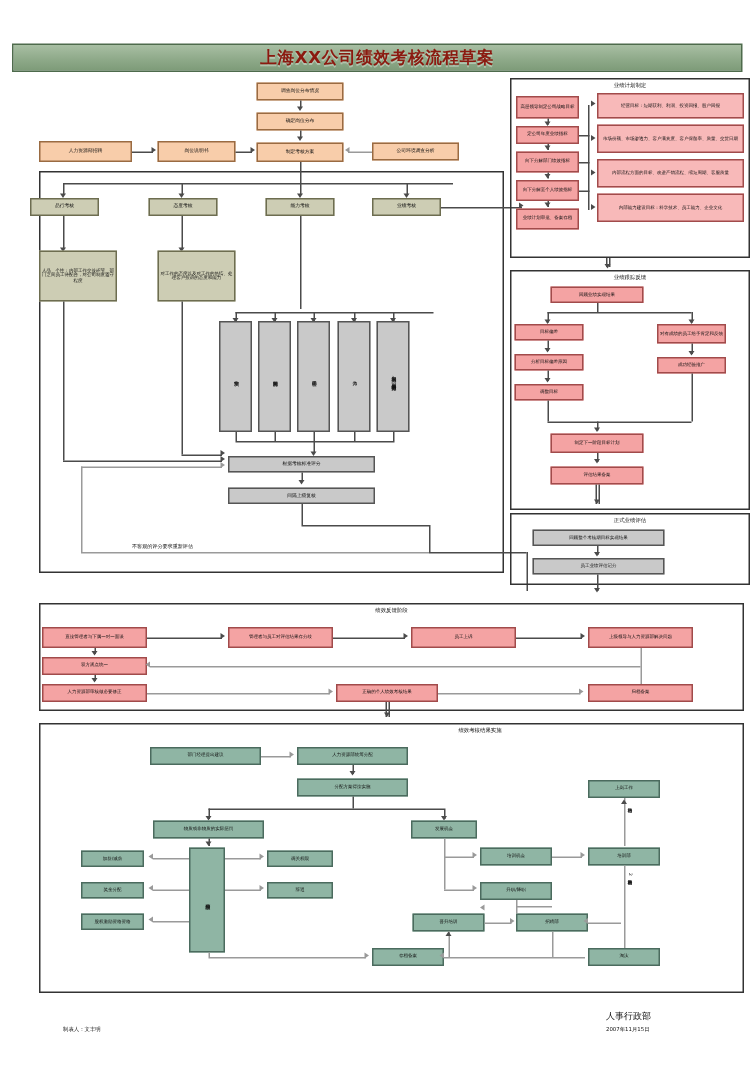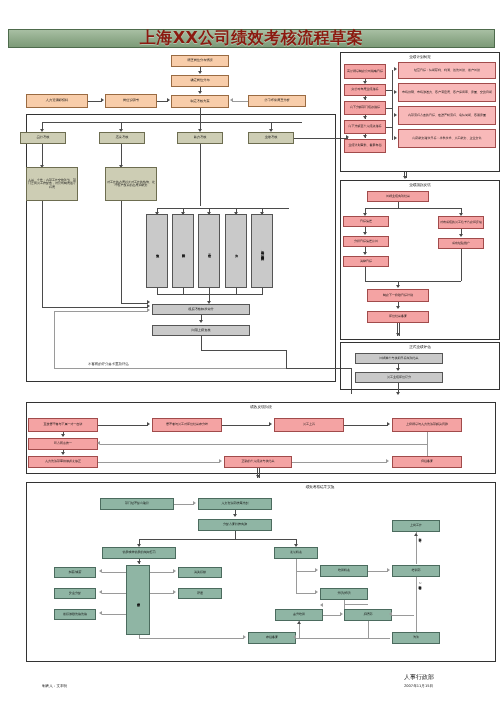--- a/index.html
+++ b/index.html
@@ -16,7 +16,7 @@
     position:absolute; left:8px; top:29px; width:487px; height:19px;
     background:linear-gradient(to bottom,#a8bfa3 0%,#8faa8a 55%,#7d9b78 100%);
     border:1px solid #4e6b4c;
-    color:#8b1a10; font-weight:bold; font-size:16px;
+    color:#8b1a10; font-weight:bold; font-size:11px;
     display:flex; align-items:center; justify-content:center;
     letter-spacing:0.5px;
     text-shadow:0 1px 0 rgba(255,255,255,.35);

